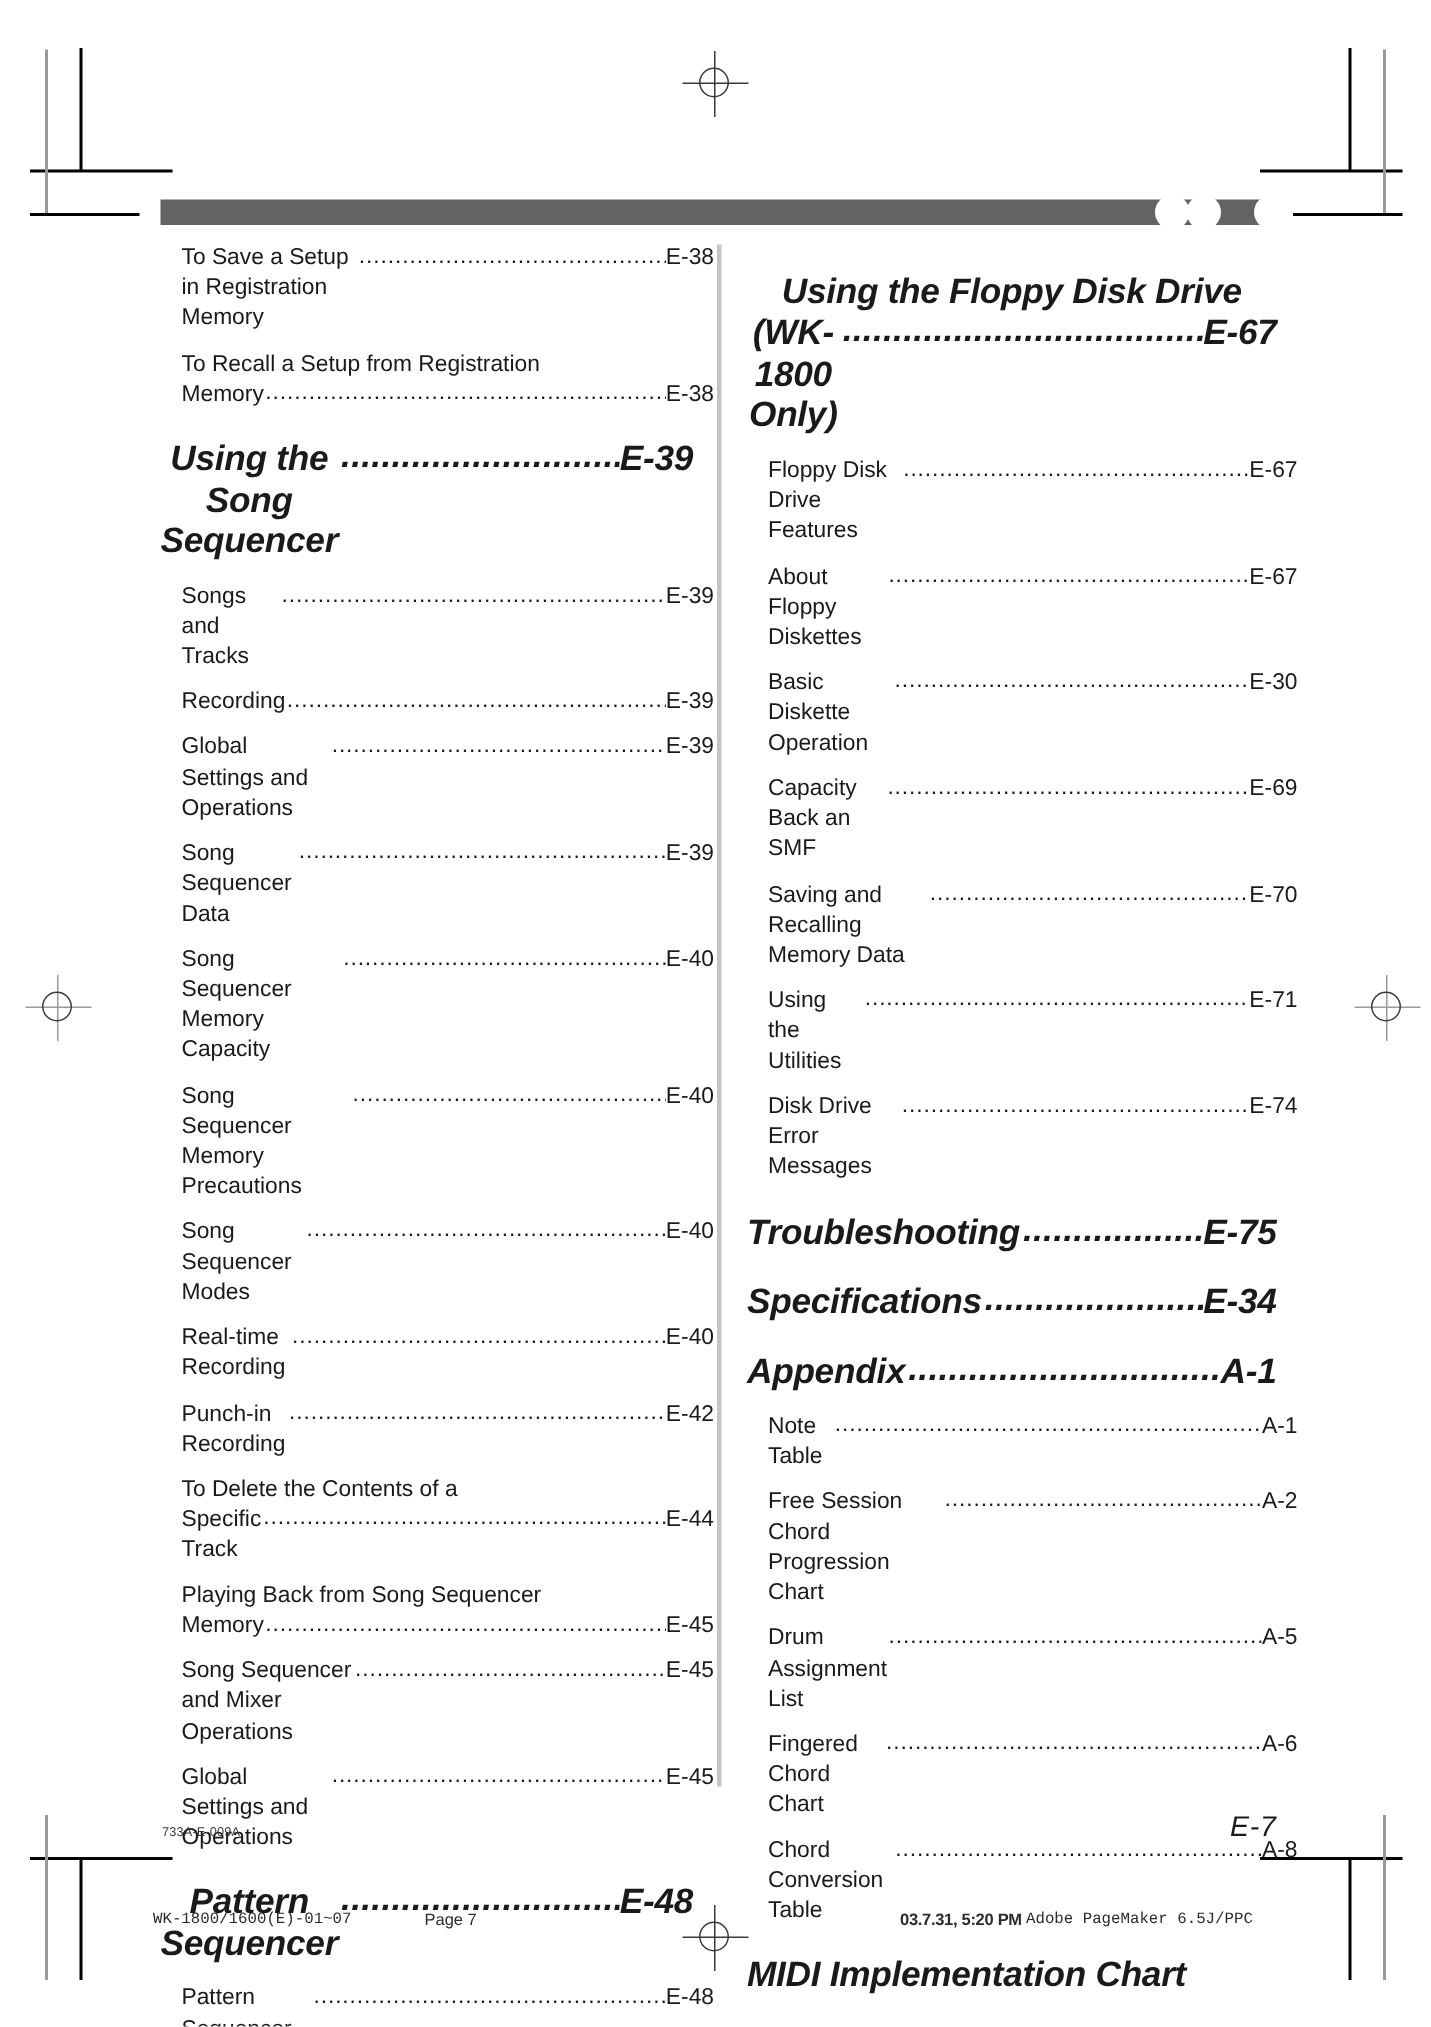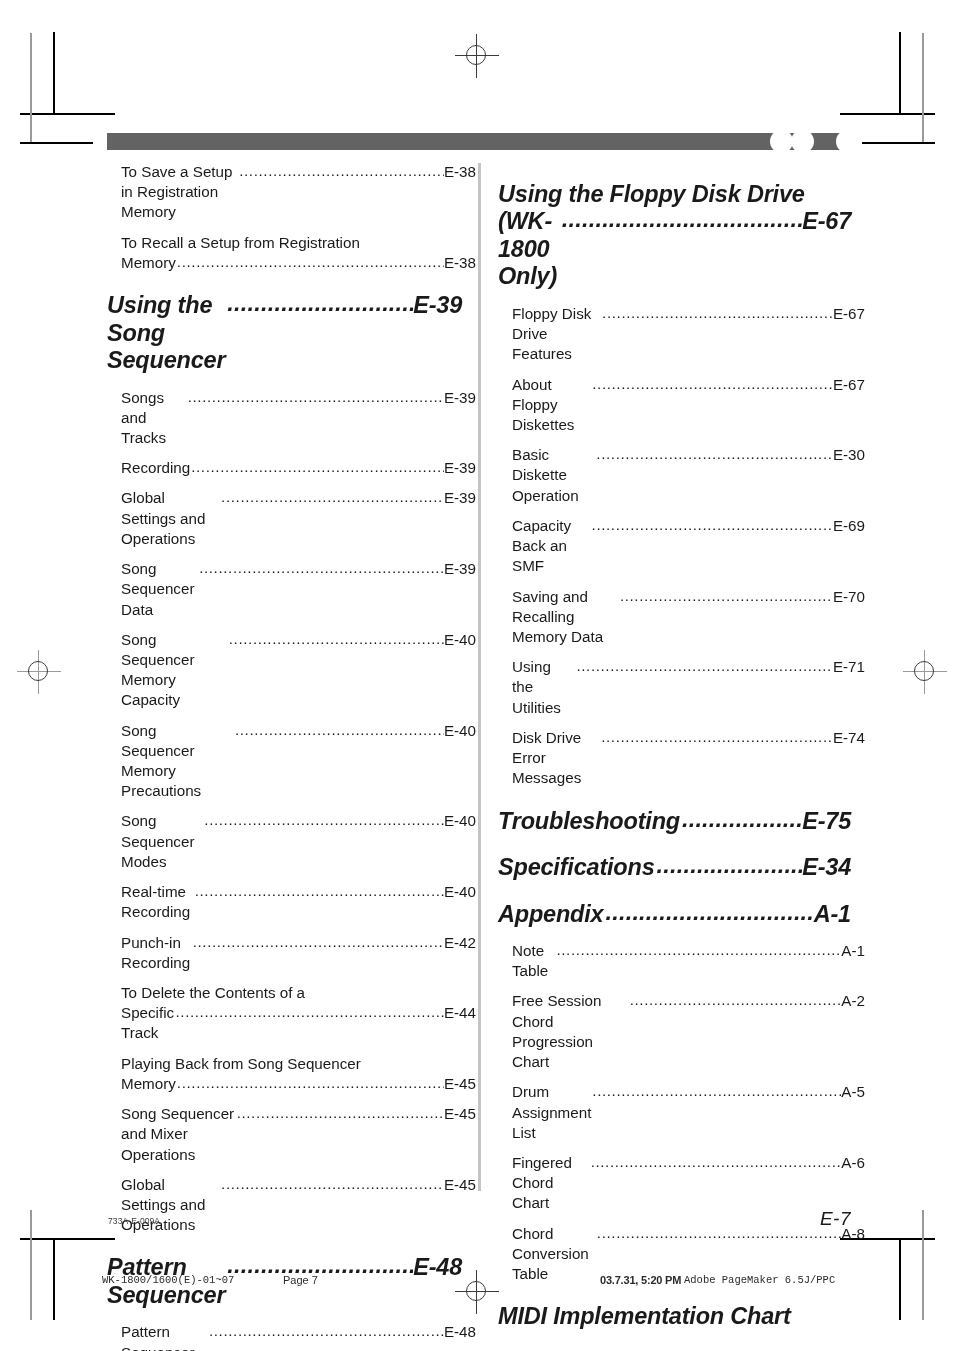--- a/index.html
+++ b/index.html
@@ -141,6 +141,7 @@
     margin-top: 19px;
     margin-bottom: 13px;
     padding-left: 0;
+    text-align: center;
   }
   .head .leader {
     letter-spacing: 0.2px;

